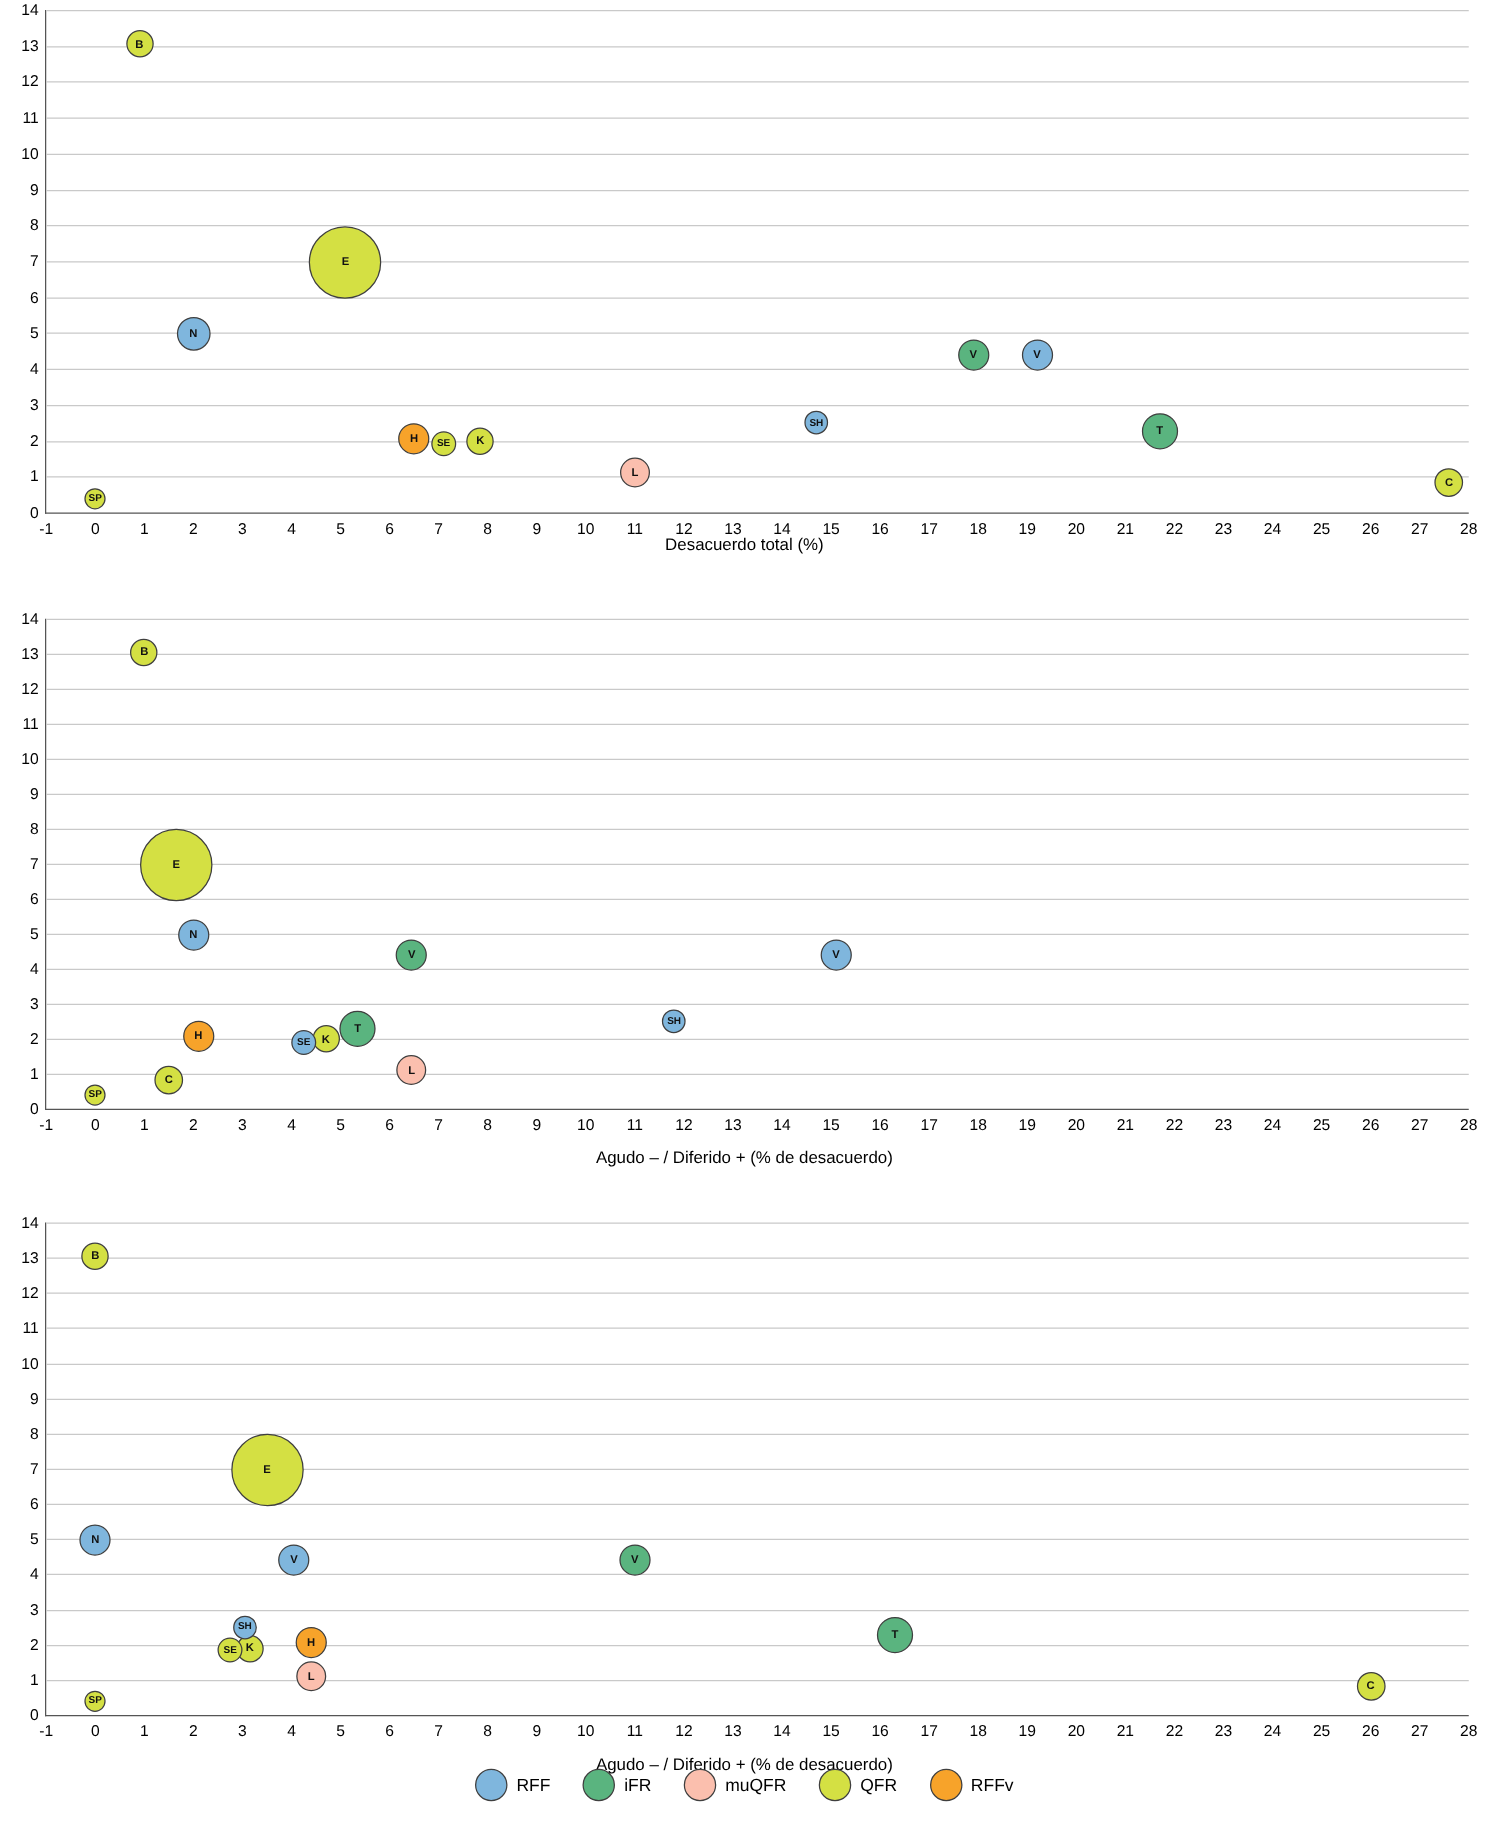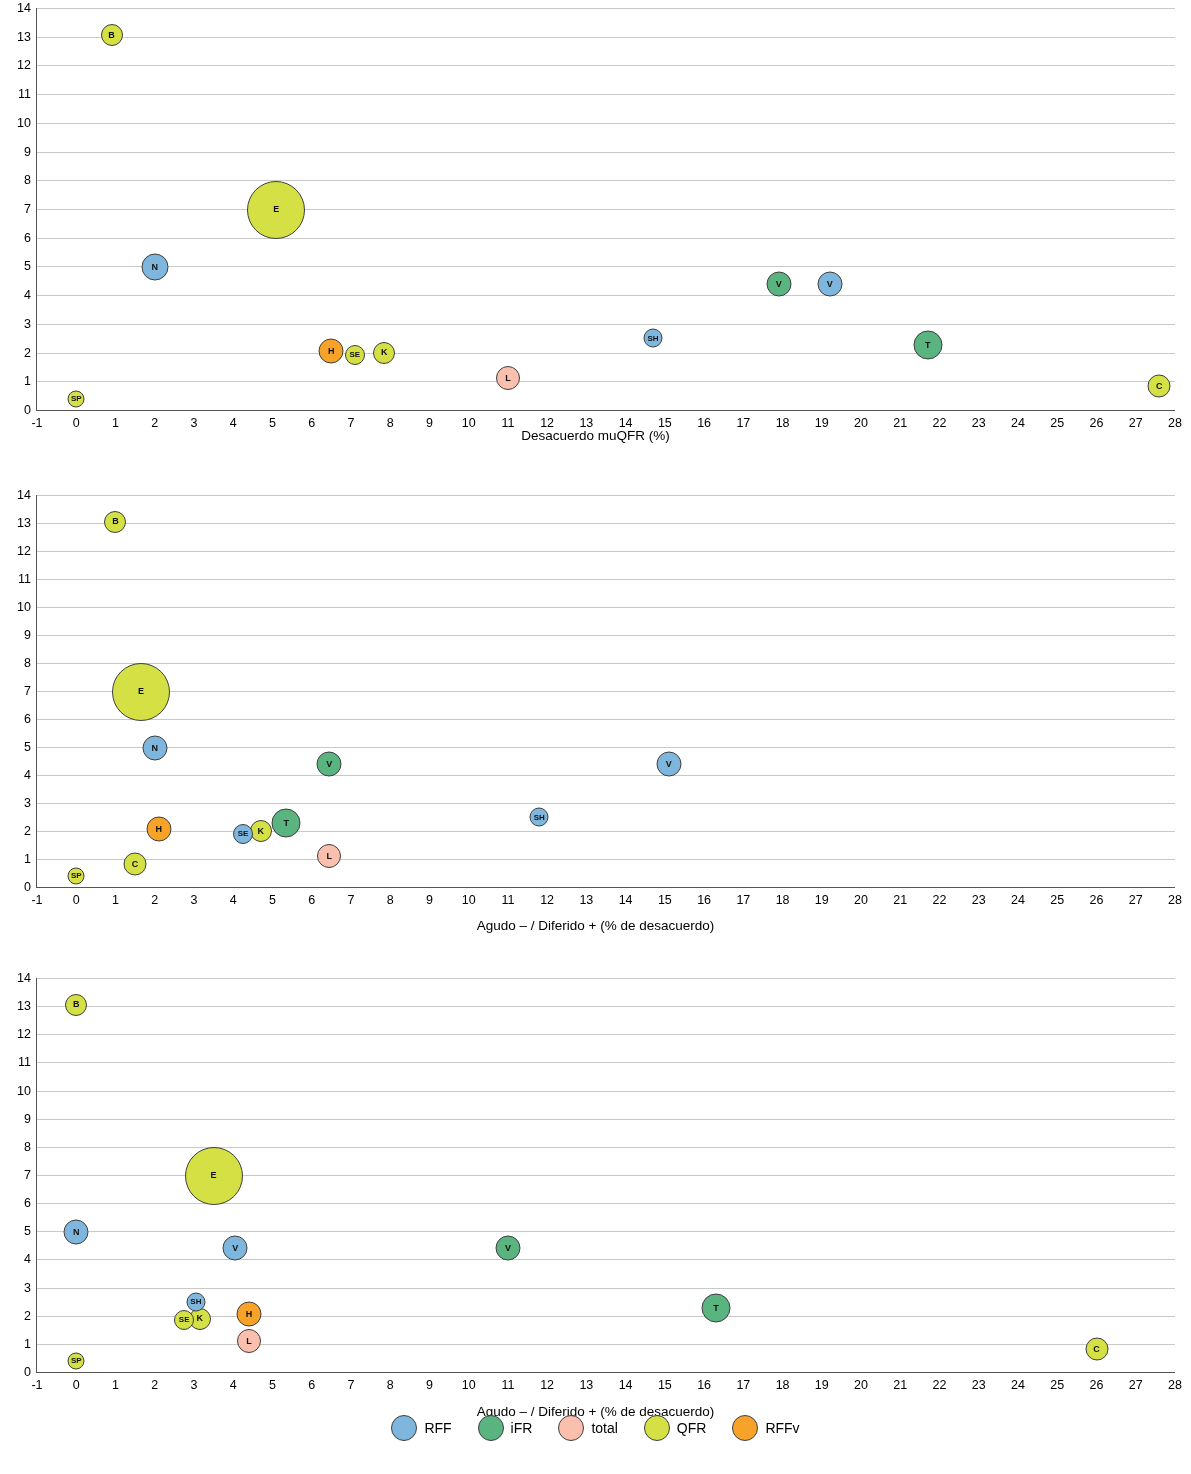--- a/index.html
+++ b/index.html
@@ -203,7 +203,7 @@
           <span>C</span>
         </div>
       </div>
-      <div class="x-axis-title" style="position: absolute; left: 0px; top: 428px;">Desacuerdo muQFR (%)</div>
+      <div class="x-axis-title" style="position: absolute; left: 0px; top: 428px;">Desacuerdo total (%)</div>
     </div>
     <div class="chart-block" style="position: absolute; left: 0px; top: 0px;">
       <div class="plot-area" style="left: 36px; top: 495px; width: 1138px; height: 392px;">

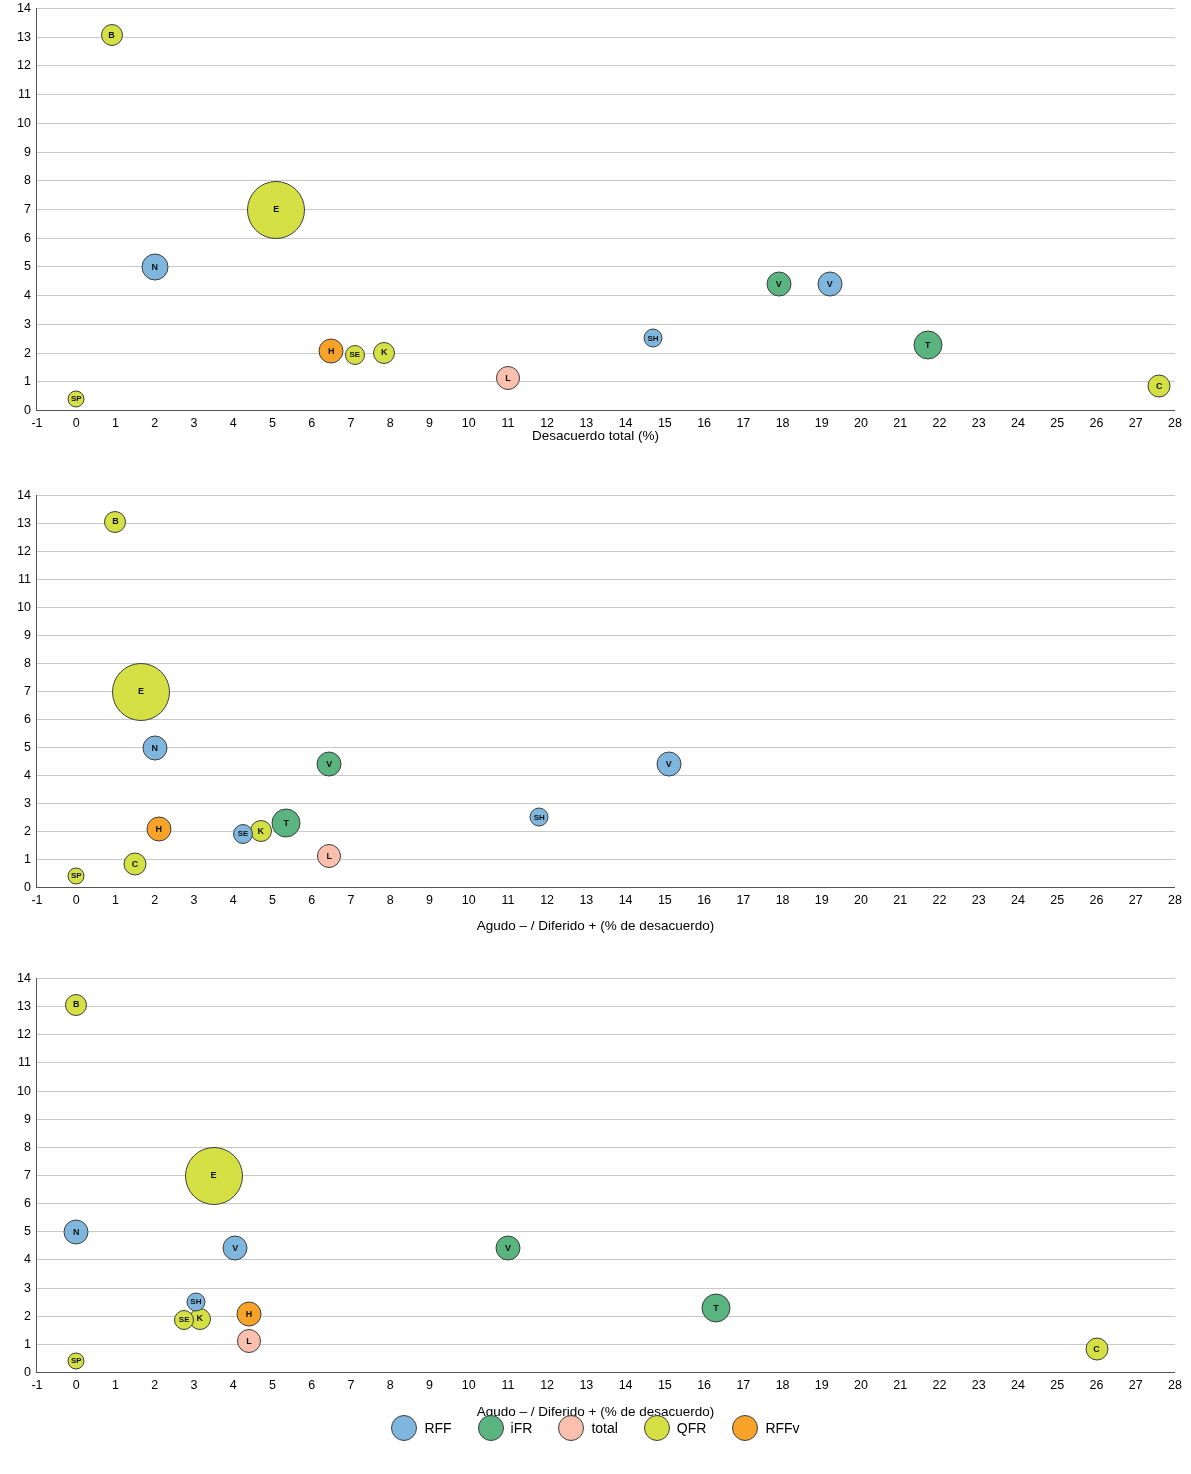--- a/index.html
+++ b/index.html
@@ -424,7 +424,7 @@
     </div>
     <div class="legend-item">
       <span class="legend-swatch" style="background: rgb(251, 191, 174);"></span>
-      <span class="legend-label">total</span>
+      <span class="legend-label">muQFR</span>
     </div>
     <div class="legend-item">
       <span class="legend-swatch" style="background: rgb(212, 224, 67);"></span>

